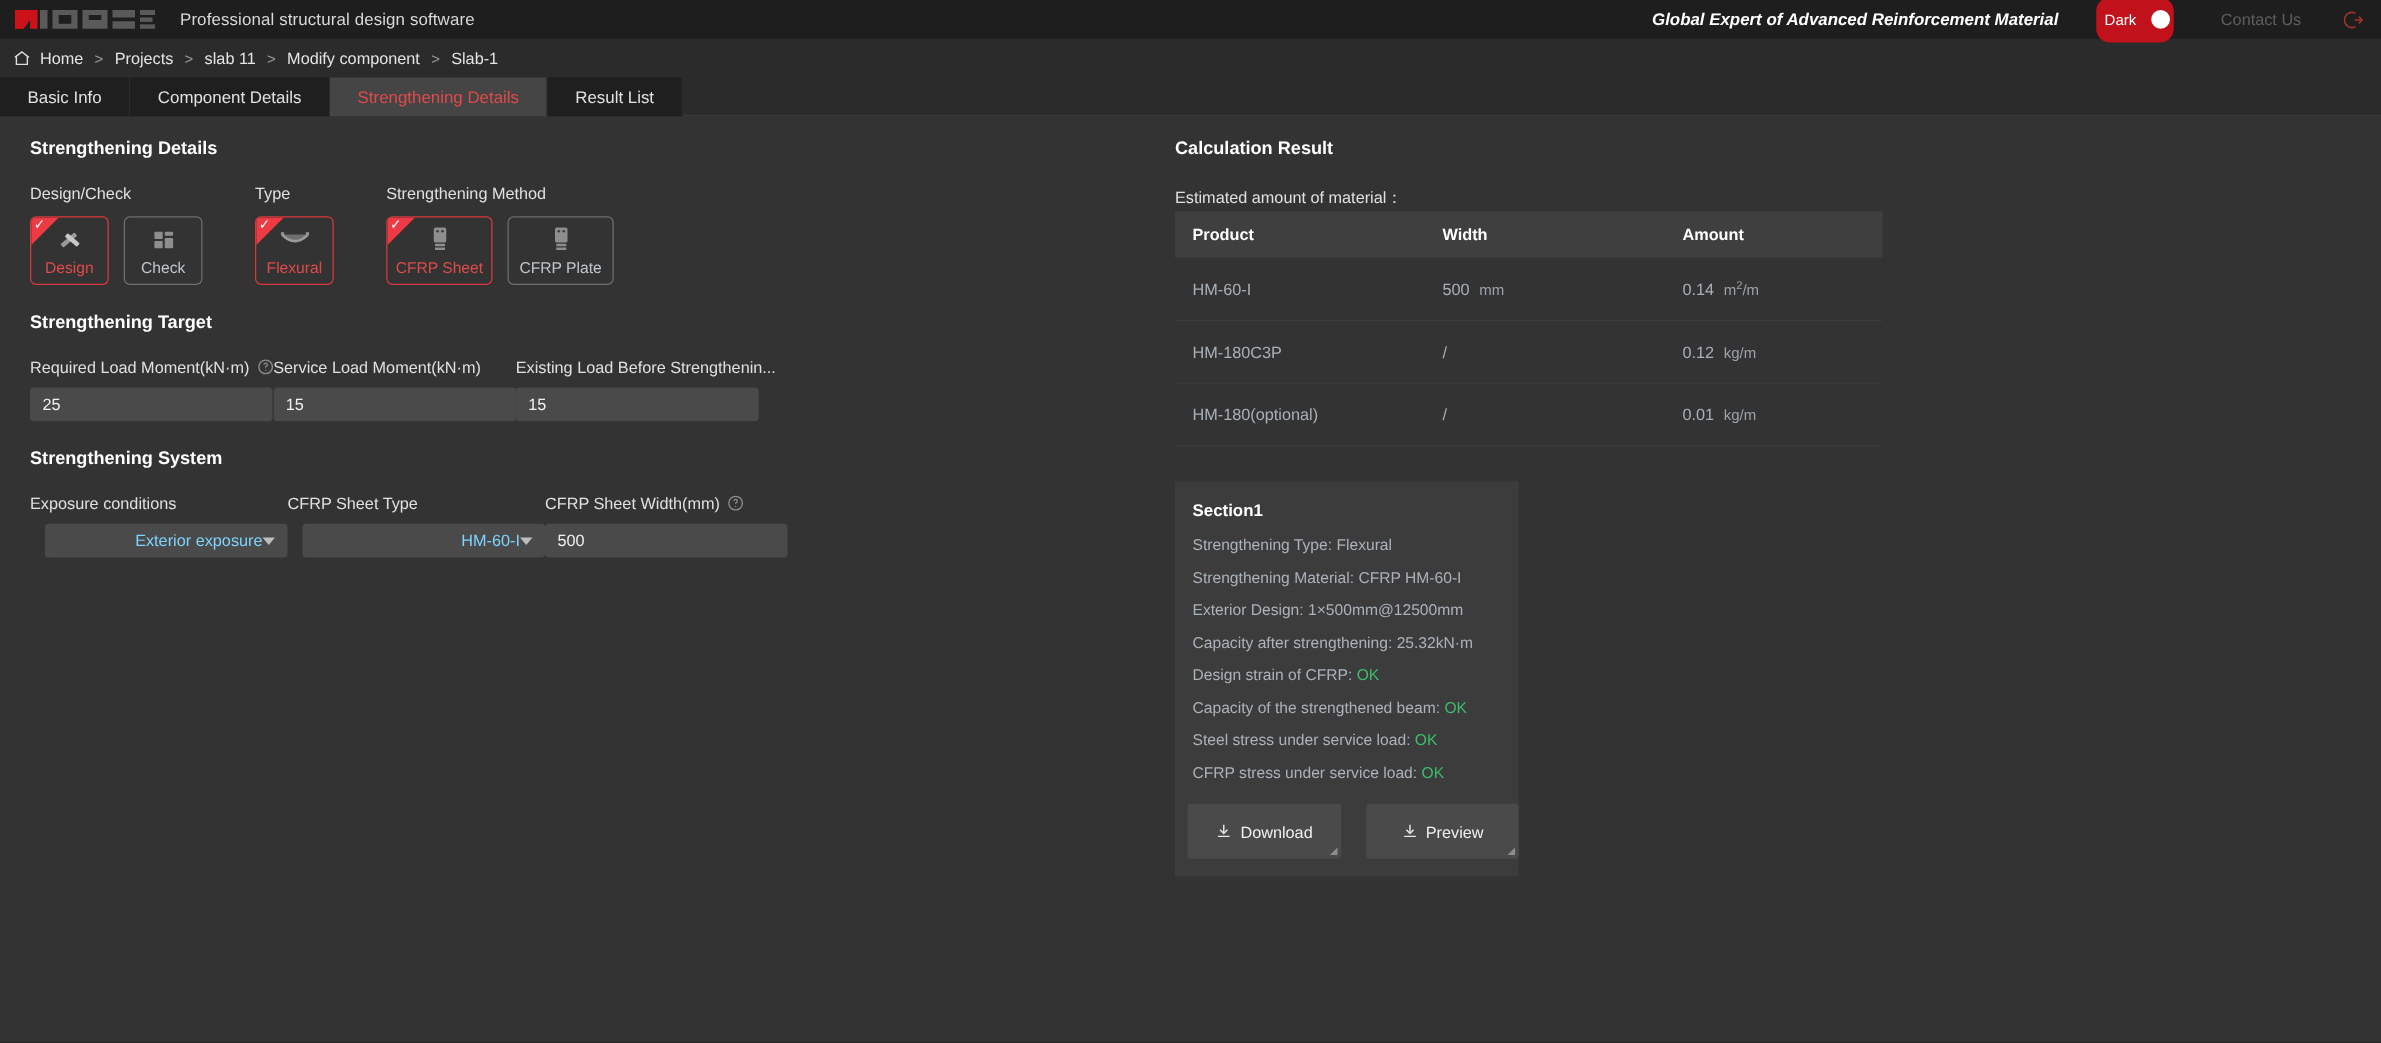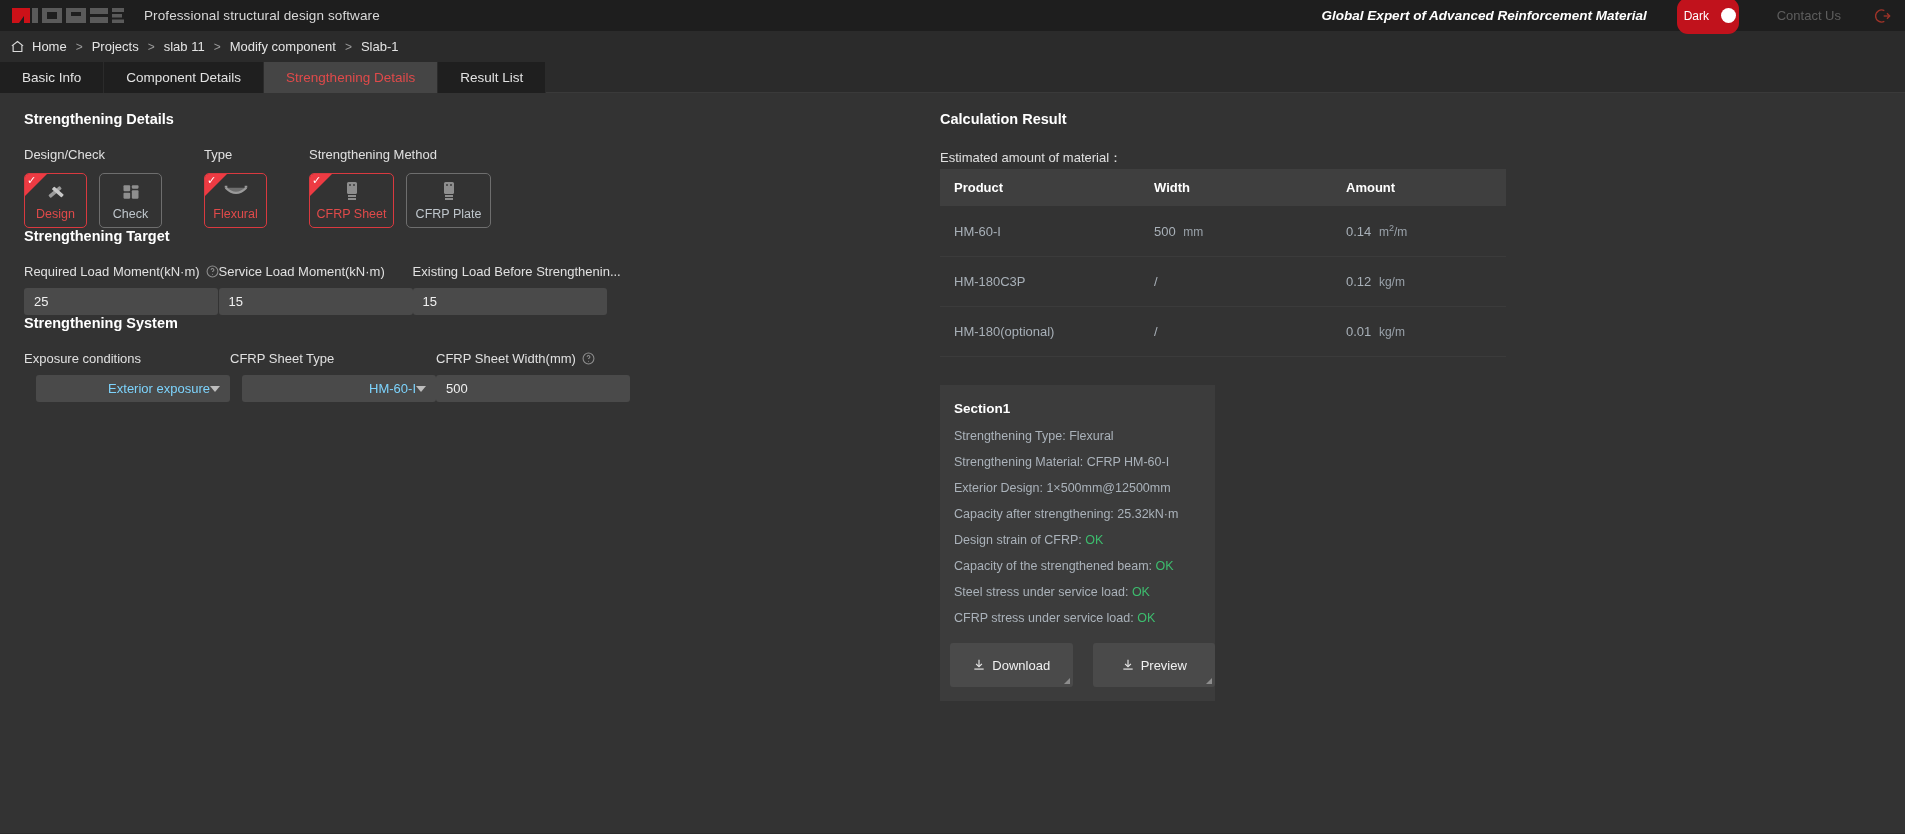--- a/index.html
+++ b/index.html
@@ -135,7 +135,7 @@
     color: #ffffff;
     margin: 0 0 20px 0;
   }
-  .section-title.mt { }
+  .section-title.mt { margin-top: 22px; }
 
   
   .group-row { display: flex; }

